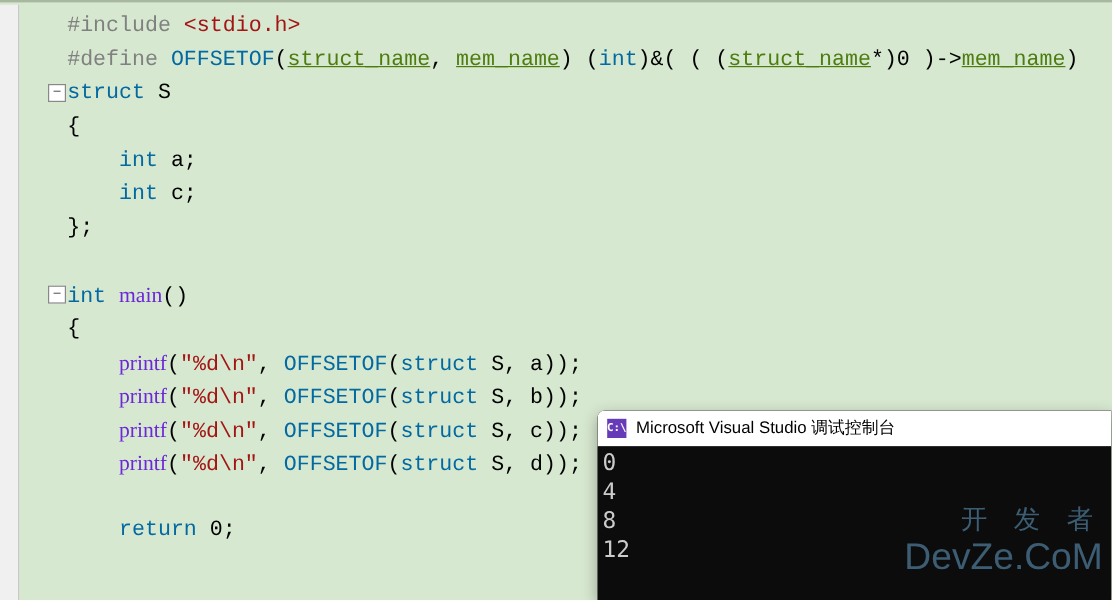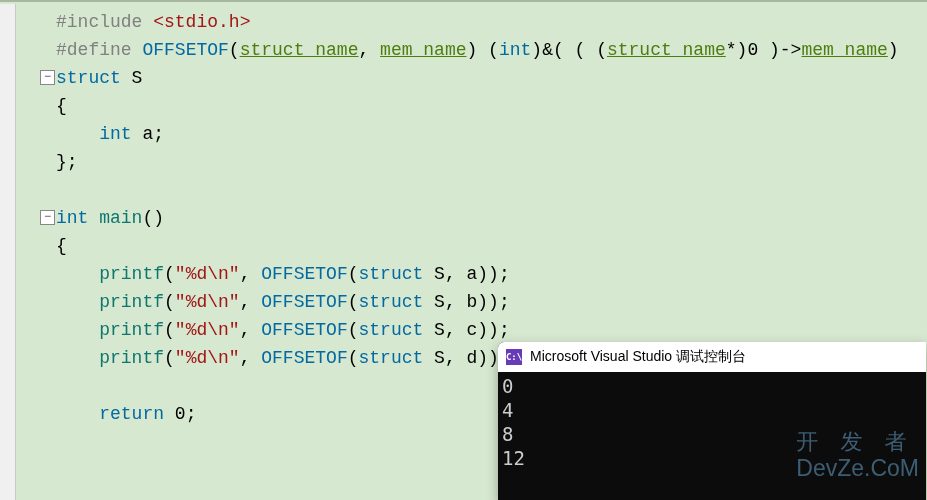--- a/index.html
+++ b/index.html
@@ -130,6 +130,7 @@
       <div class="line"><div class="fold-marker">−</div><span class="c-keyword">struct</span><span class="c-text"> S</span></div>
       <div class="line"><span class="c-text">{</span></div>
       <div class="line"><span class="c-text">    </span><span class="c-keyword">int</span><span class="c-text"> a;</span></div>
+      <div class="line"><span class="c-text">    </span><span class="c-keyword">int</span><span class="c-text"> c;</span></div>
       <div class="line"><span class="c-text">};</span></div>
       <div class="line"><span class="c-text"></span></div>
       <div class="line"><div class="fold-marker">−</div><span class="c-keyword">int</span><span class="c-text"> </span><span class="c-func">main</span><span class="c-text">()</span></div>

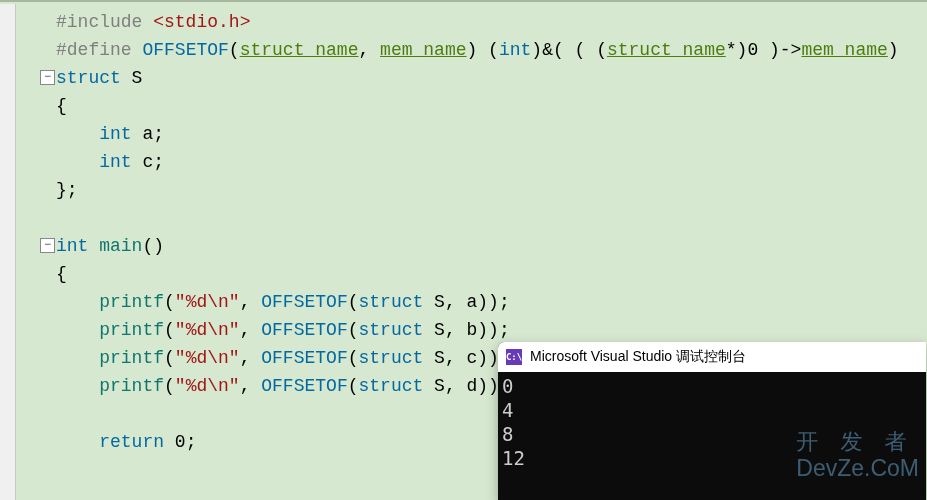--- a/index.html
+++ b/index.html
@@ -62,7 +62,7 @@
   .c-string { color: #a31515; }
   .c-keyword { color: #0369a1; }
   .c-param { color: #4d7c0f; text-decoration: underline; }
-  .c-func { color: #0f766e; }
+  .c-func { color: #6d28d9; font-family: Liberation Serif, serif; }
   .c-text { color: #000000; }
   .console-window {
     position: absolute;

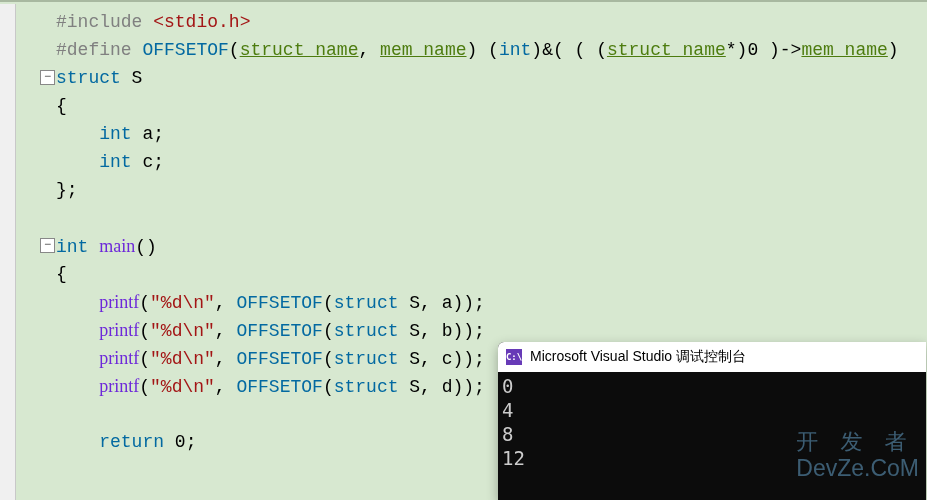--- a/index.html
+++ b/index.html
@@ -114,6 +114,7 @@
     right: 8px;
     font-family: 'SimHei', 'Microsoft YaHei', sans-serif;
     color: rgba(100,160,200,0.55);
+    text-align: right;
     pointer-events: none;
   }
   .watermark .wm-line1 { font-size: 22px; letter-spacing: 8px; }

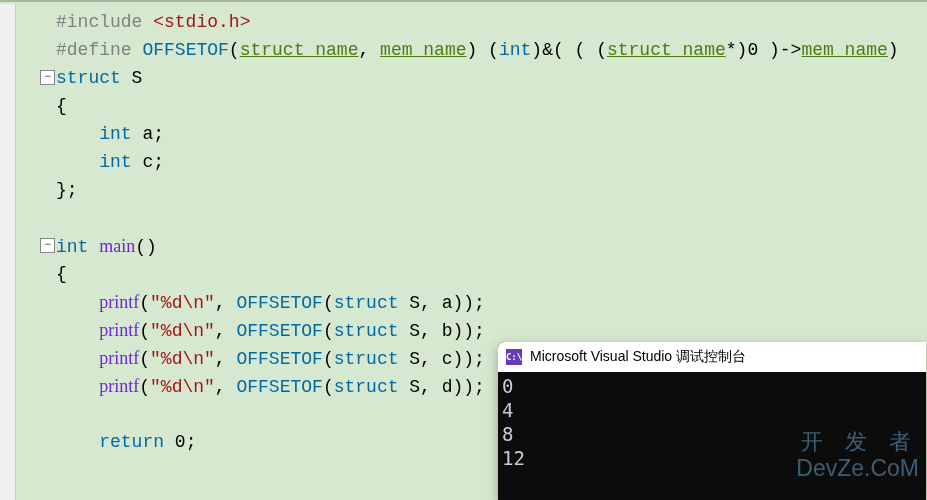--- a/index.html
+++ b/index.html
@@ -118,7 +118,7 @@
     pointer-events: none;
   }
   .watermark .wm-line1 { font-size: 22px; letter-spacing: 8px; }
-  .watermark .wm-line2 { font-size: 23px; letter-spacing: 0; margin-top: -2px; }
+  .watermark .wm-line2 { font-size: 31px; letter-spacing: 0; margin-top: -2px; }
 </style>
 </head>
 <body>

